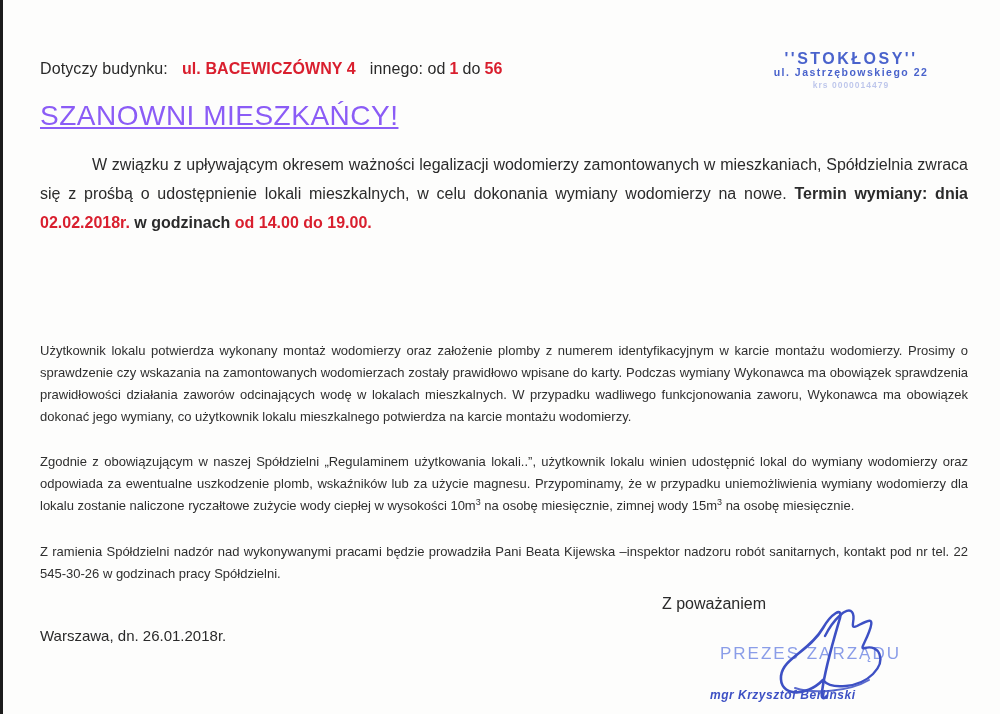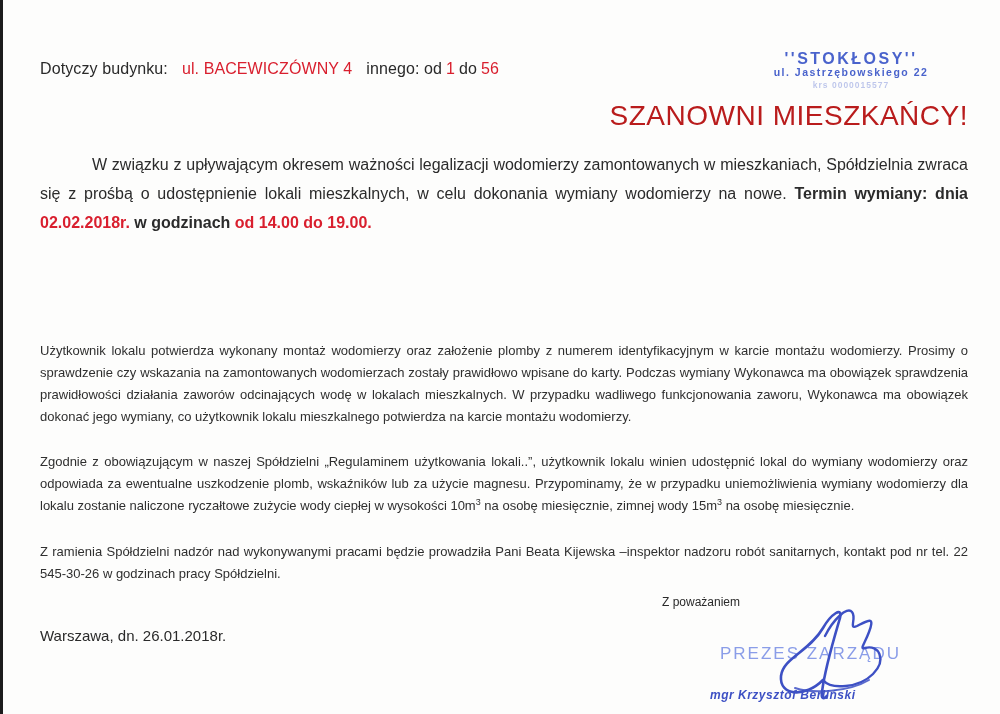--- a/index.html
+++ b/index.html
@@ -27,7 +27,7 @@
     font-size: 16px; letter-spacing: 0.1px;
     white-space: nowrap;
   }
-  .subject .red { color: var(--red); font-weight: normal; }
+  .subject .red { color: var(--red); font-weight: bold; }
   .subject .gap { display: inline-block; width: 14px; }
   .subject .sm-gap { display: inline-block; width: 4px; }
   

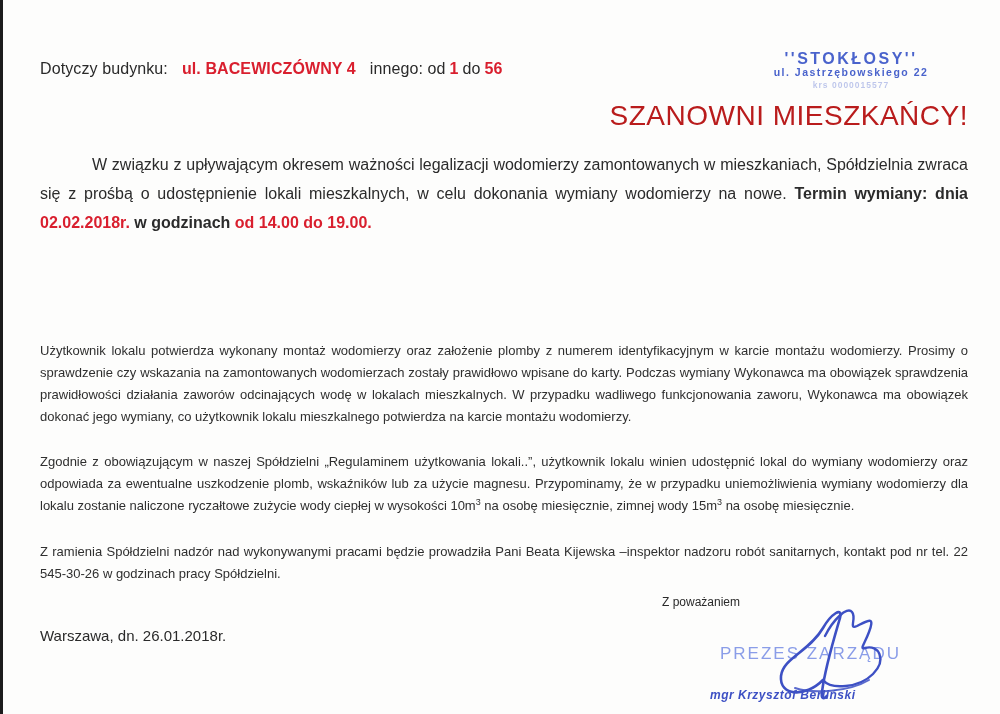--- a/index.html
+++ b/index.html
@@ -127,7 +127,7 @@
   <div class="stamp">
     <div class="s2">''STOKŁOSY''</div>
     <div class="s3">ul. Jastrzębowskiego 22</div>
-    <div class="s6">krs 0000015577</div>
+    <div class="s6">krs 0000014479</div>
   </div>
 
   <div class="title">SZANOWNI MIESZKAŃCY!</div>

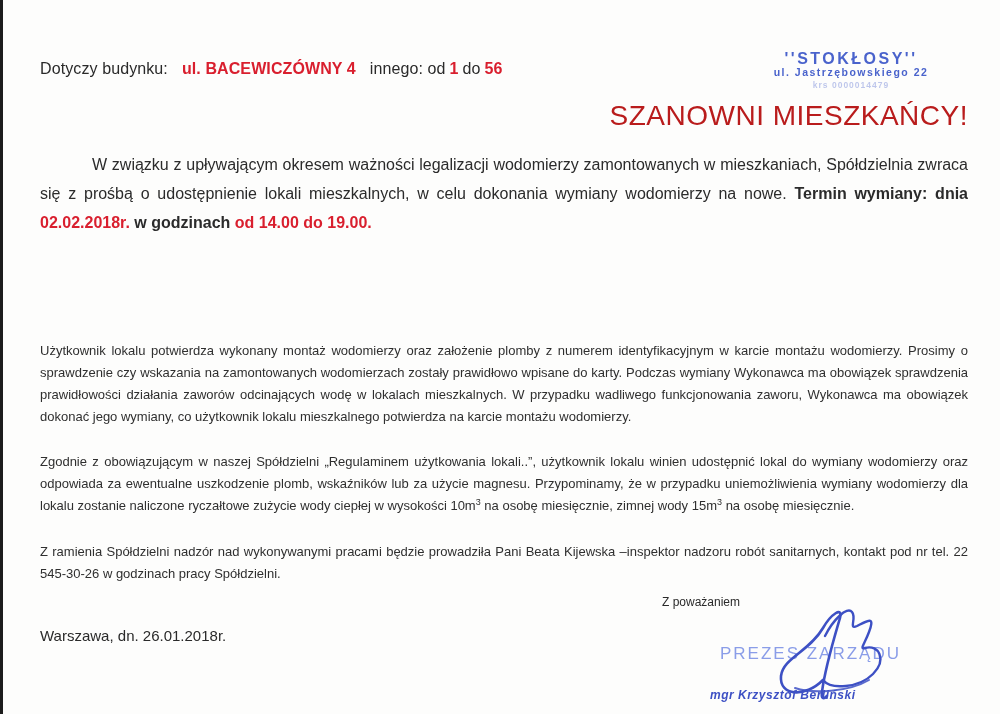--- a/index.html
+++ b/index.html
@@ -47,10 +47,11 @@
   
   .title {
     position: absolute; left: 0; top: 100px; width: 100%;
-    text-align: right;
+    text-align: left;
     font-size: 28px;
-    color: #b91c1c;
+    color: #8b5cf6;
     letter-spacing: 0.5px;
+    text-decoration: underline;
   }
   
   .para-main {

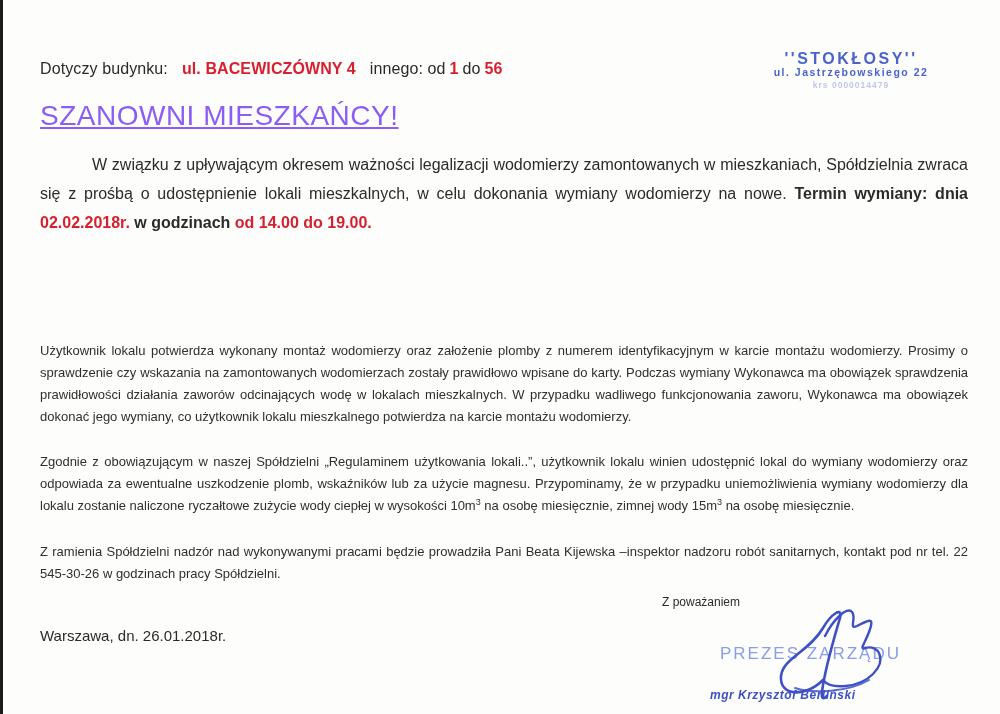--- a/index.html
+++ b/index.html
@@ -87,7 +87,7 @@
   
   .closing {
     position: absolute; left: 622px; top: 595px;
-    font-size: 12px;
+    font-size: 16px;
   }
   .dateline {
     position: absolute; left: 0; top: 627px;

